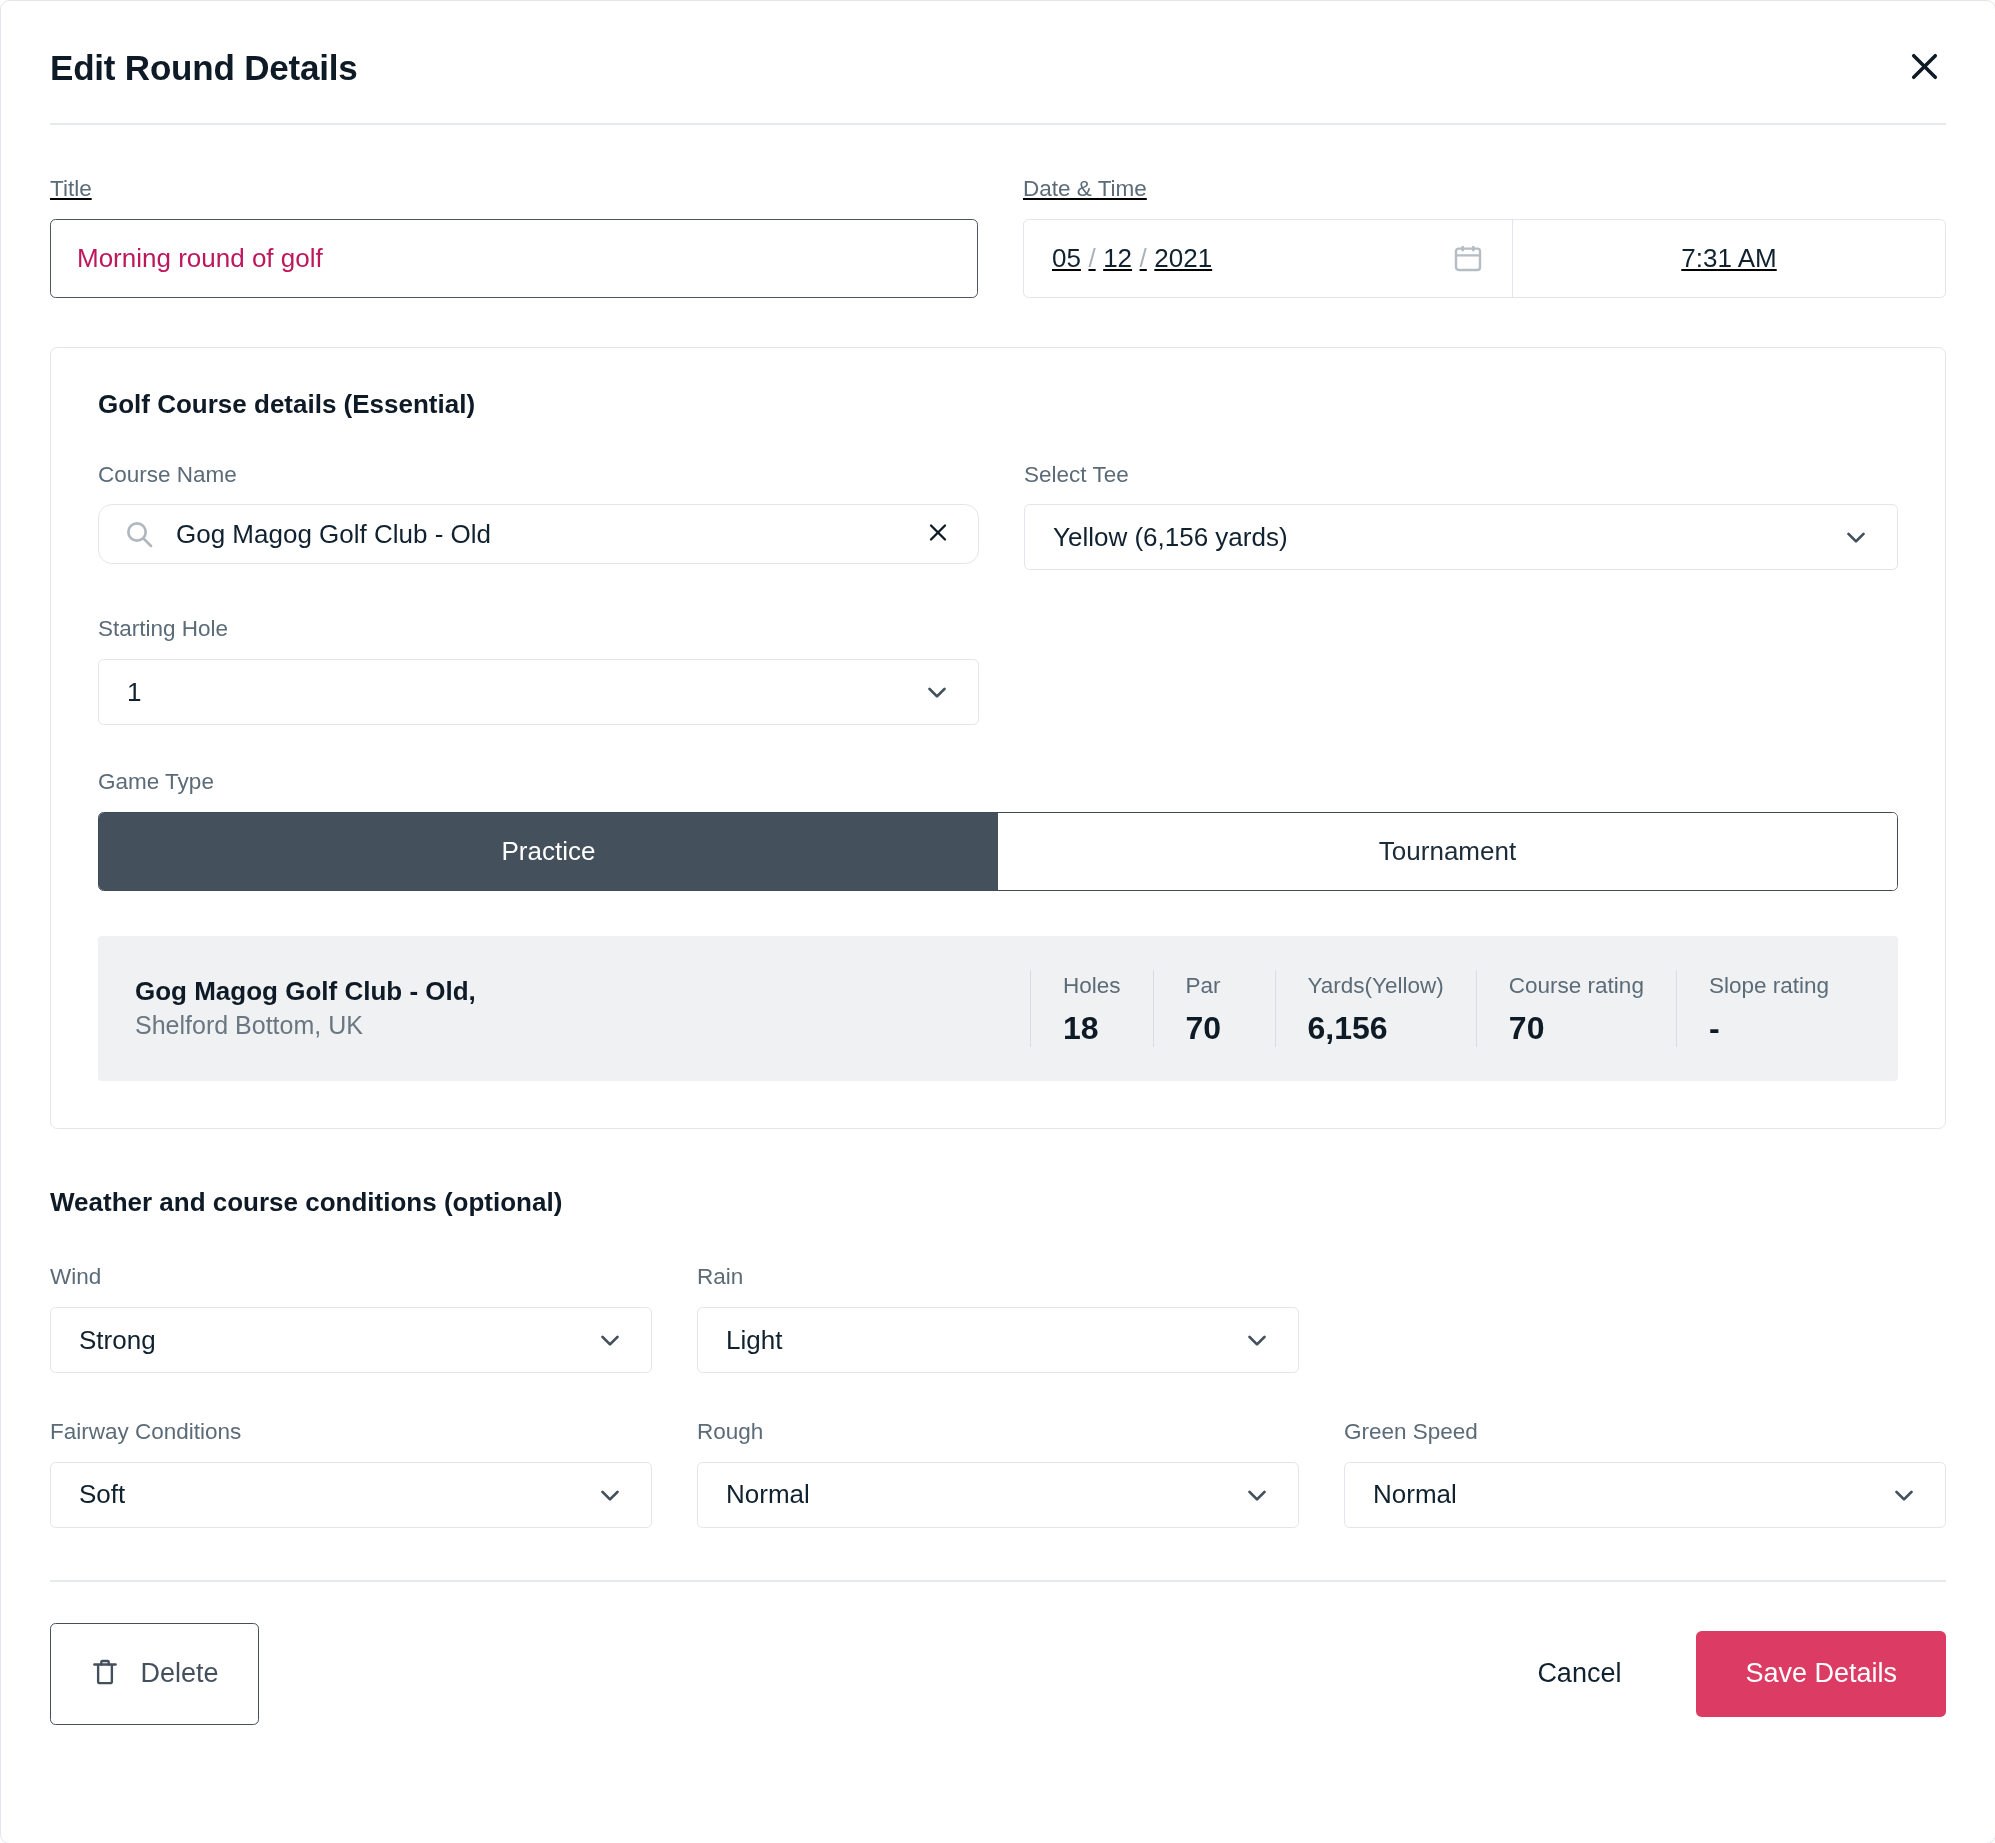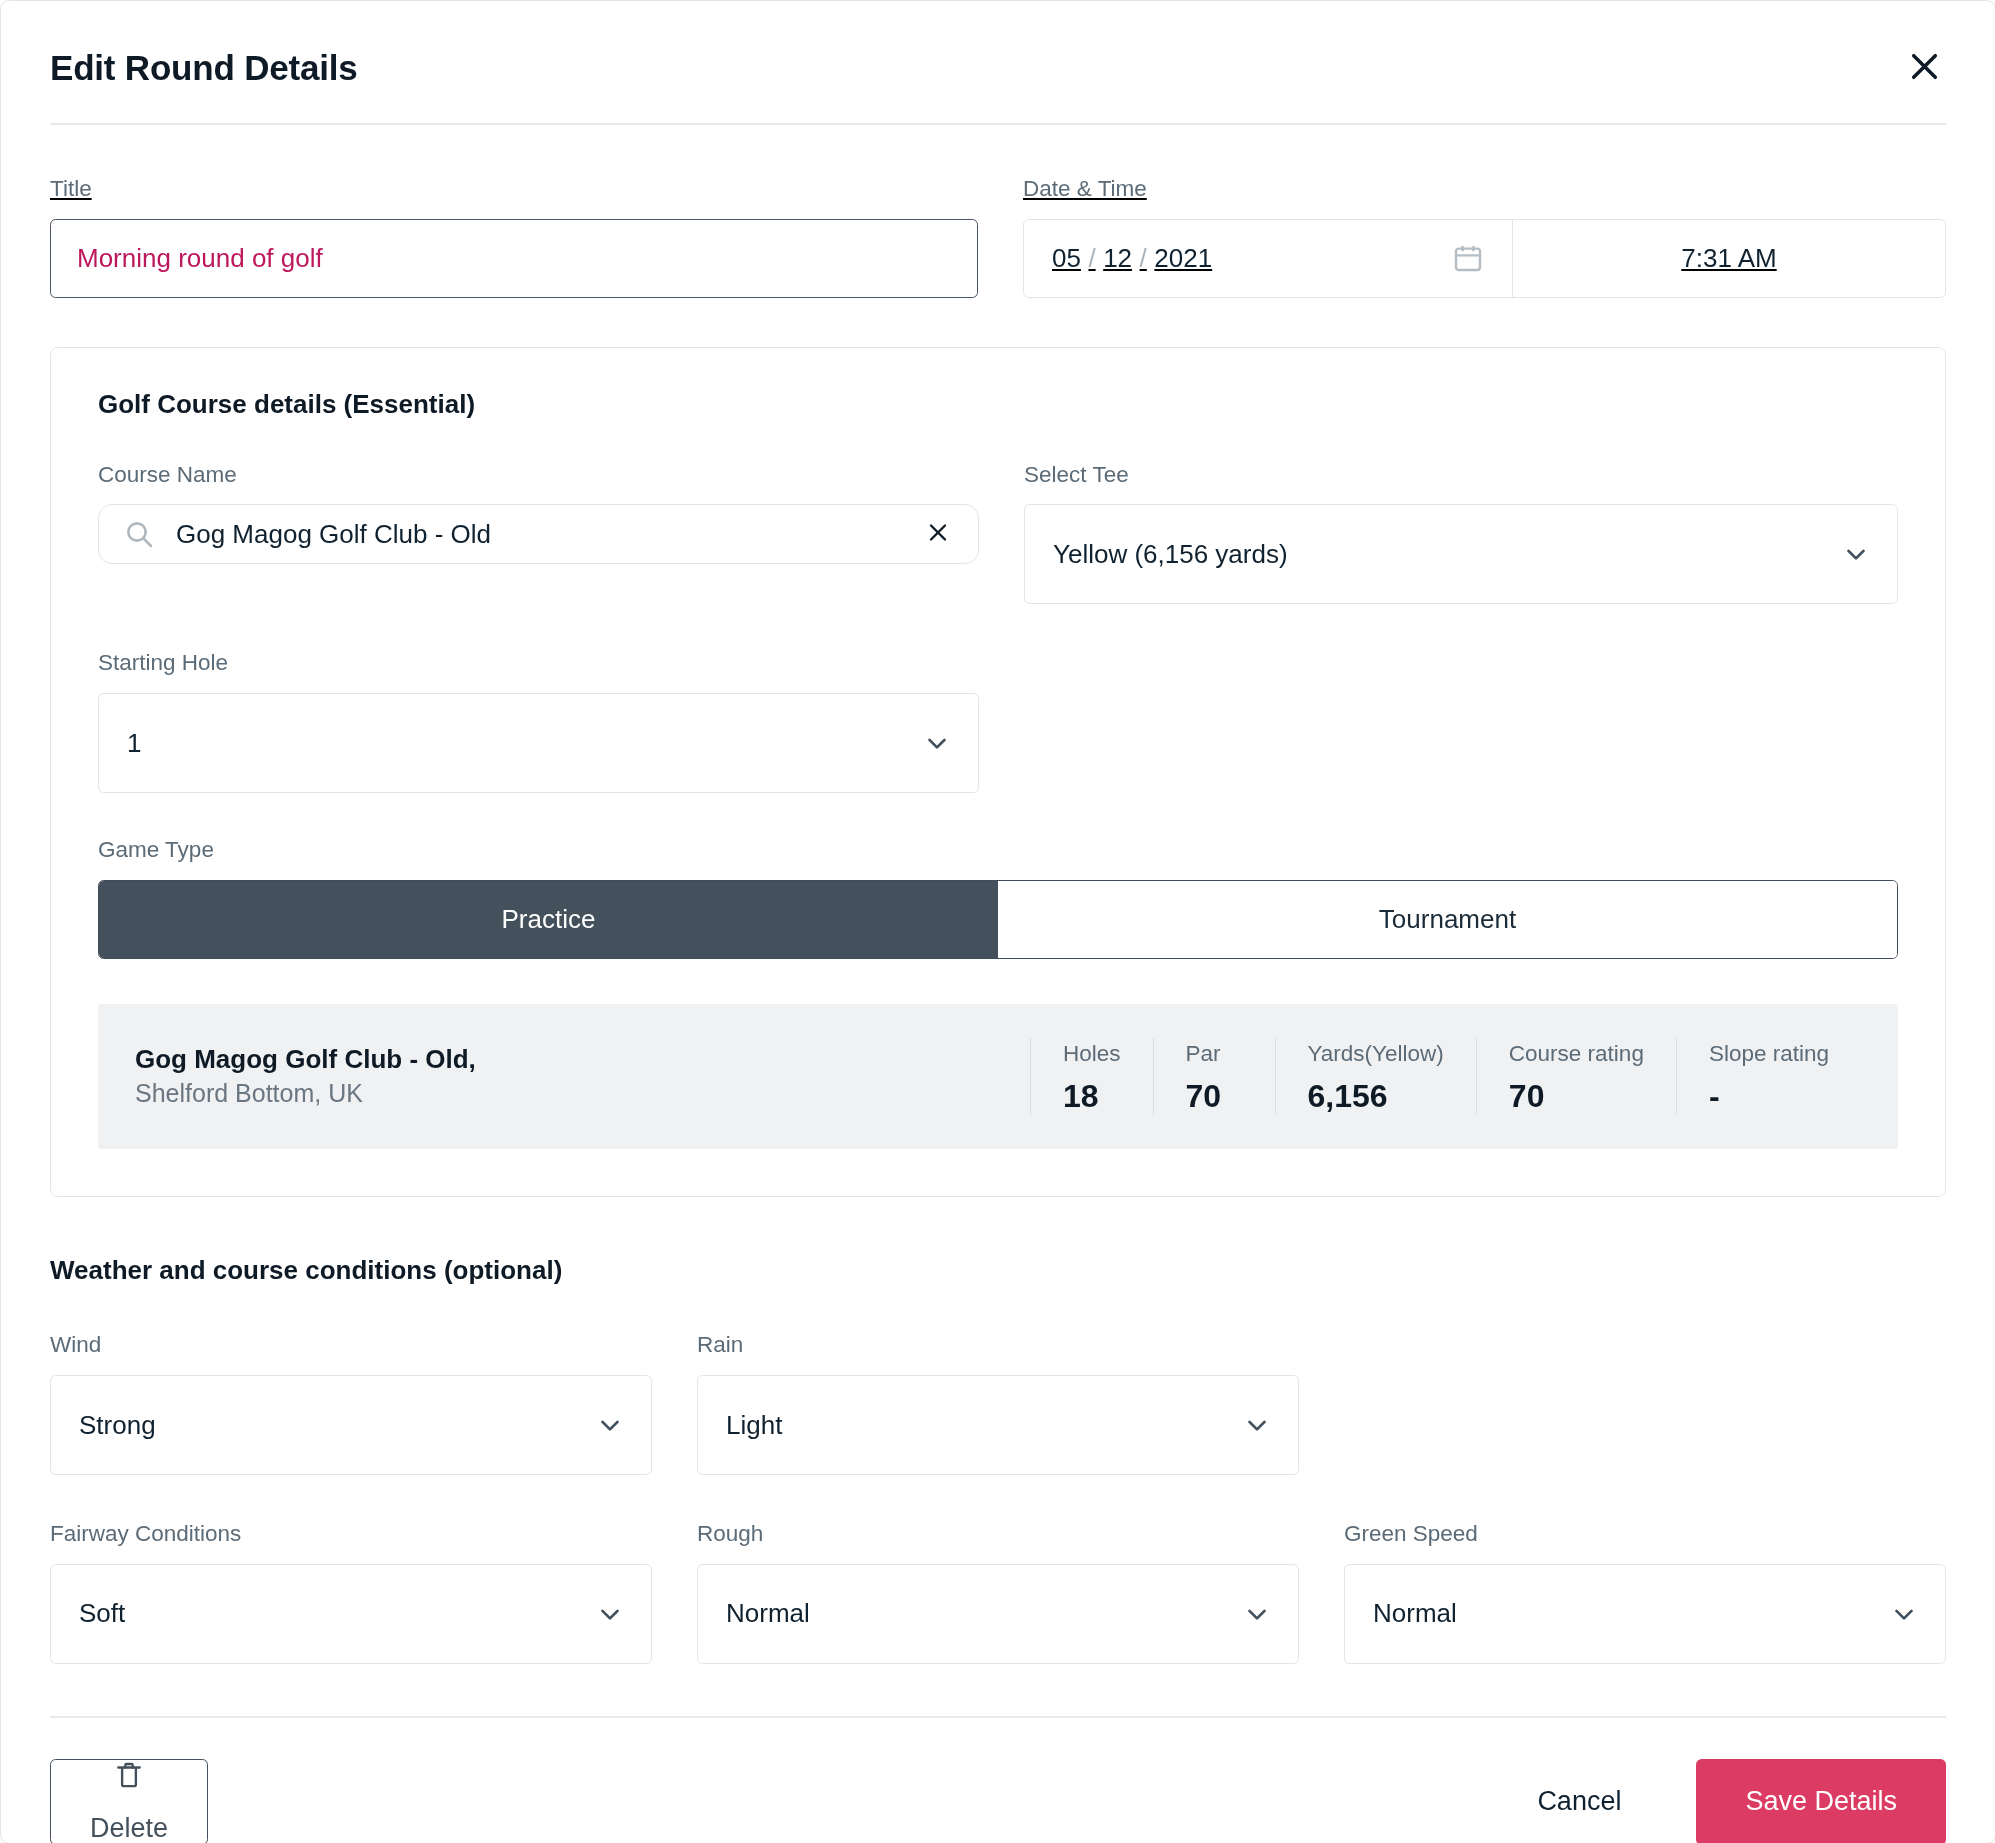--- a/index.html
+++ b/index.html
@@ -190,7 +190,7 @@
   .select-box {
     position: relative;
     width: 100%;
-    height: 100px;
+    height: 66px;
     border: 1.9px solid #e2e6ea;
     border-radius: 5.6px;
     display: flex;

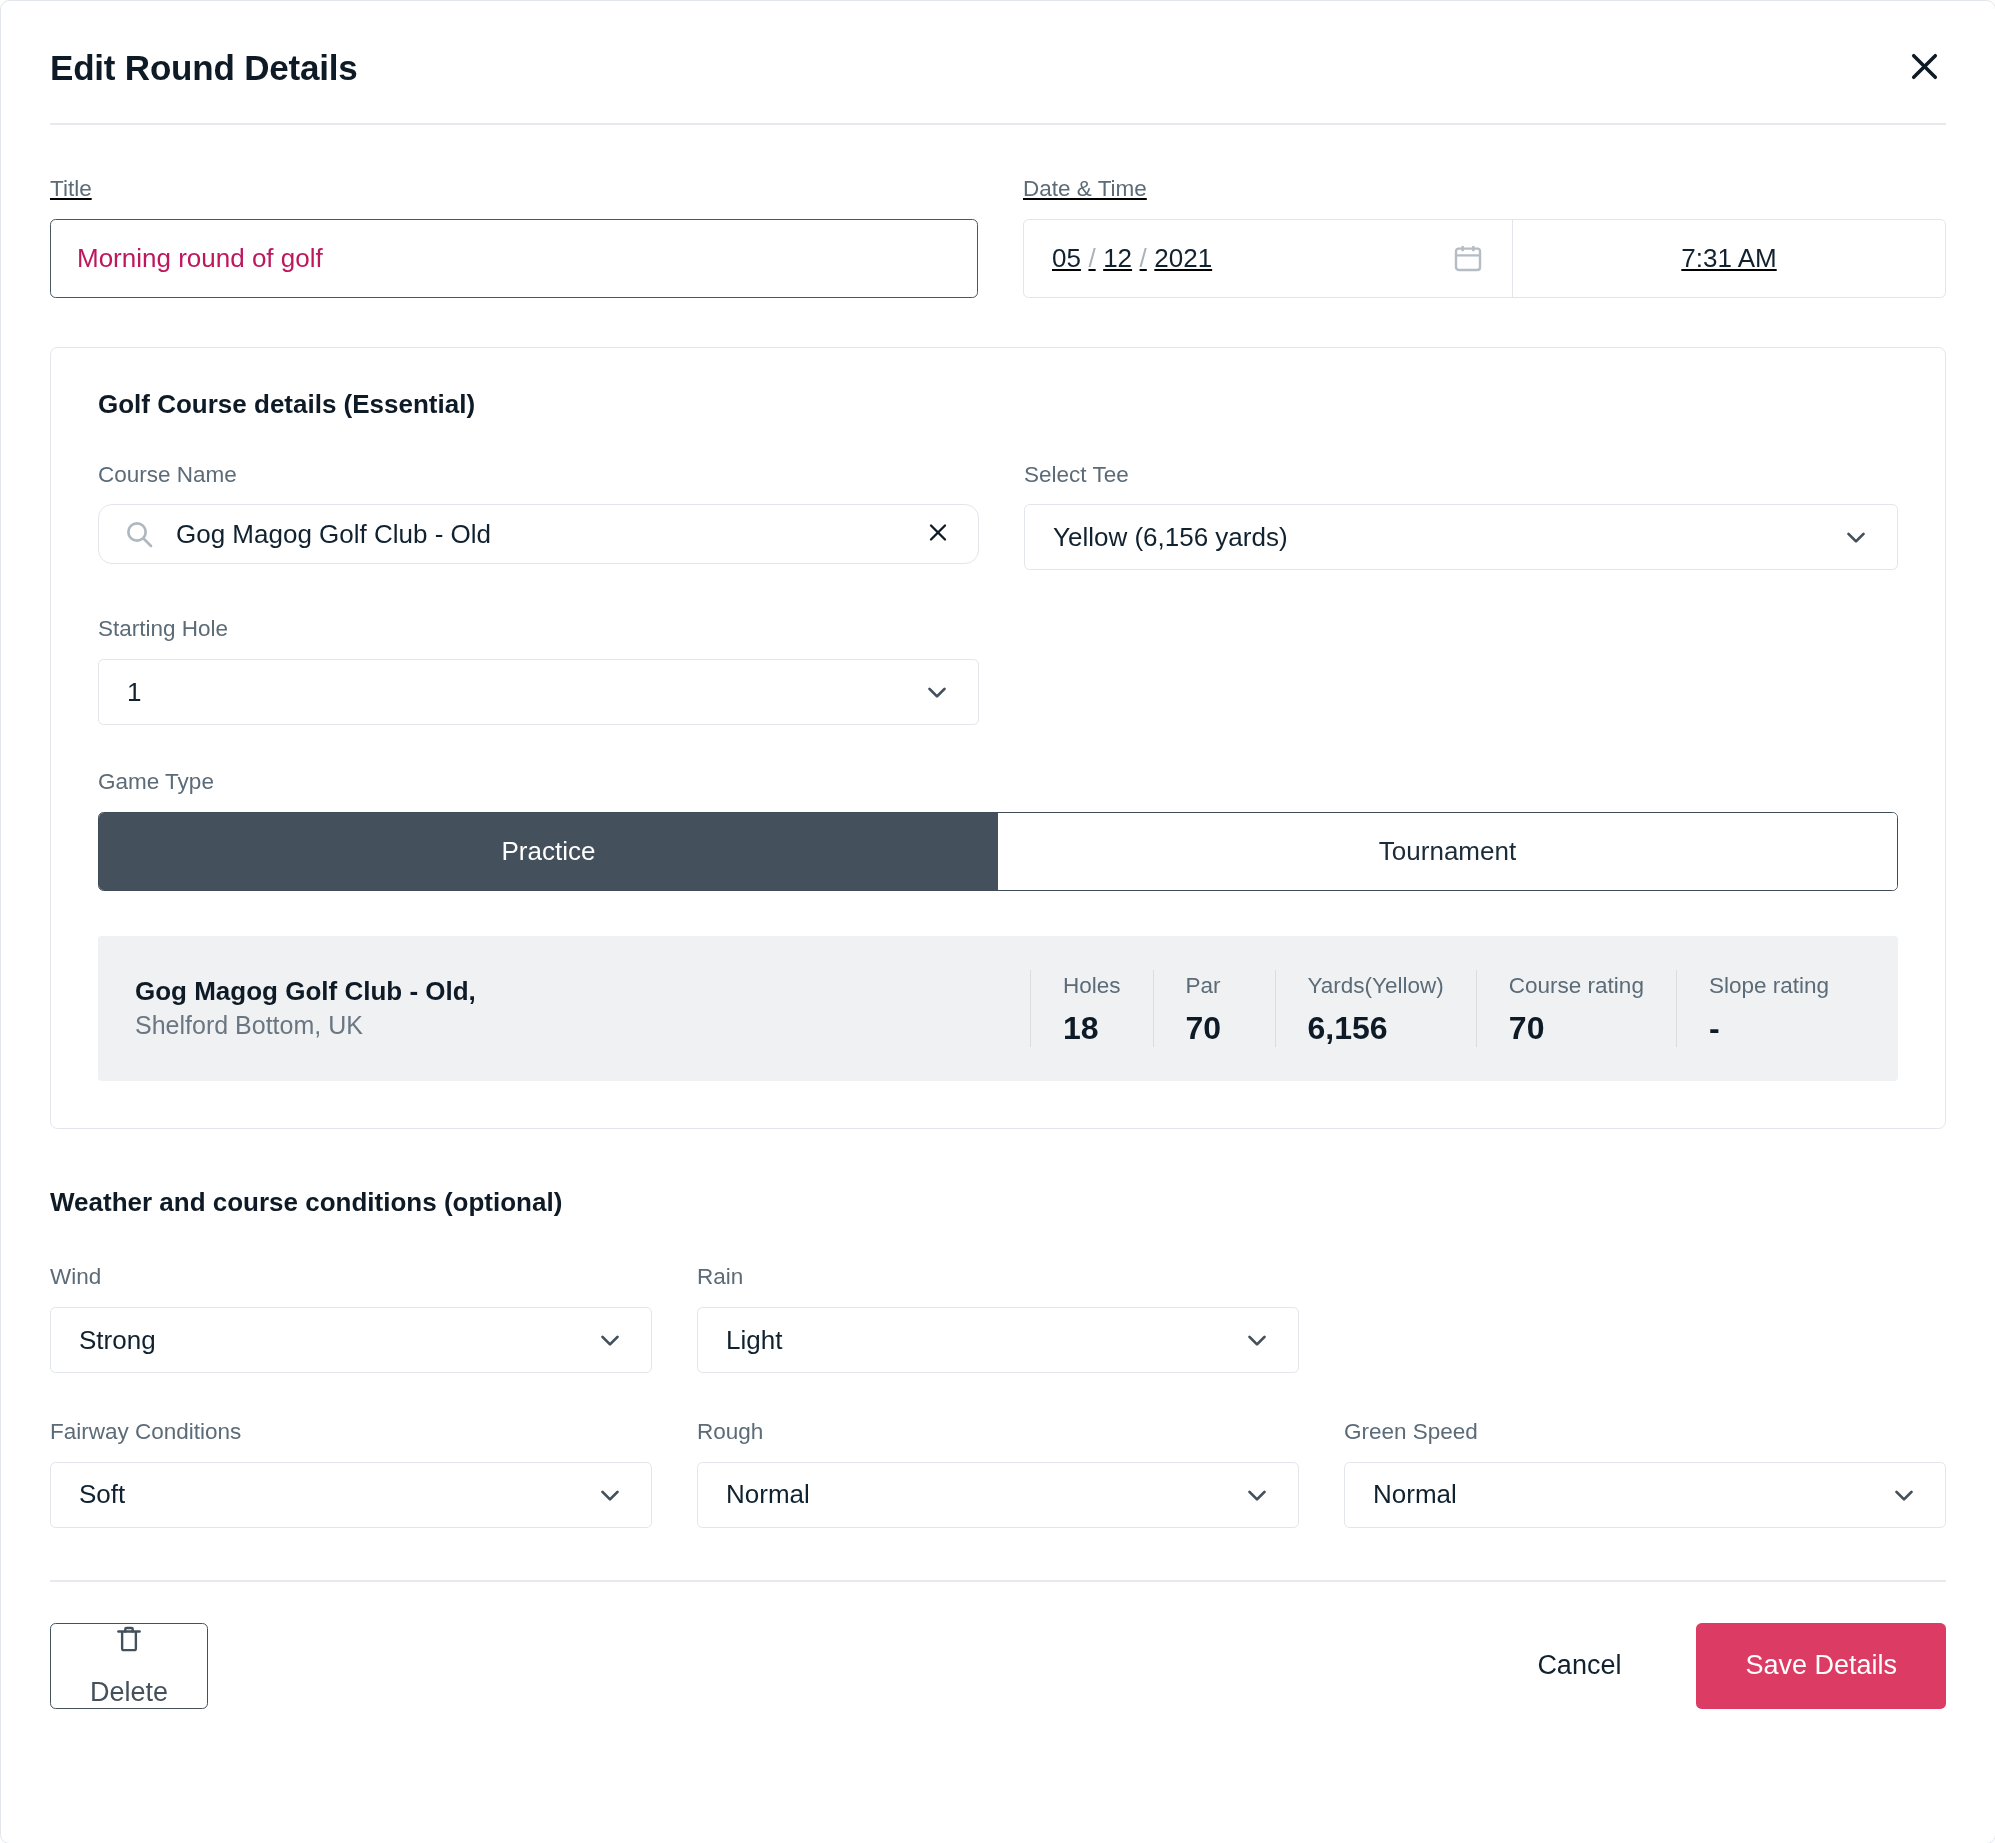--- a/index.html
+++ b/index.html
@@ -314,14 +314,13 @@
     display: flex;
     align-items: center;
     gap: 20.6px;
-    height: 86px;
+    height: 102px;
     padding: 0 39px;
     border: 1.9px solid #44515c;
     border-radius: 5.6px;
     background: #fff;
     cursor: pointer;
     font-family: "Liberation Sans", sans-serif;
-    flex-direction: column;
   }
   .delete-btn .d-label {
     font-size: 27px;

